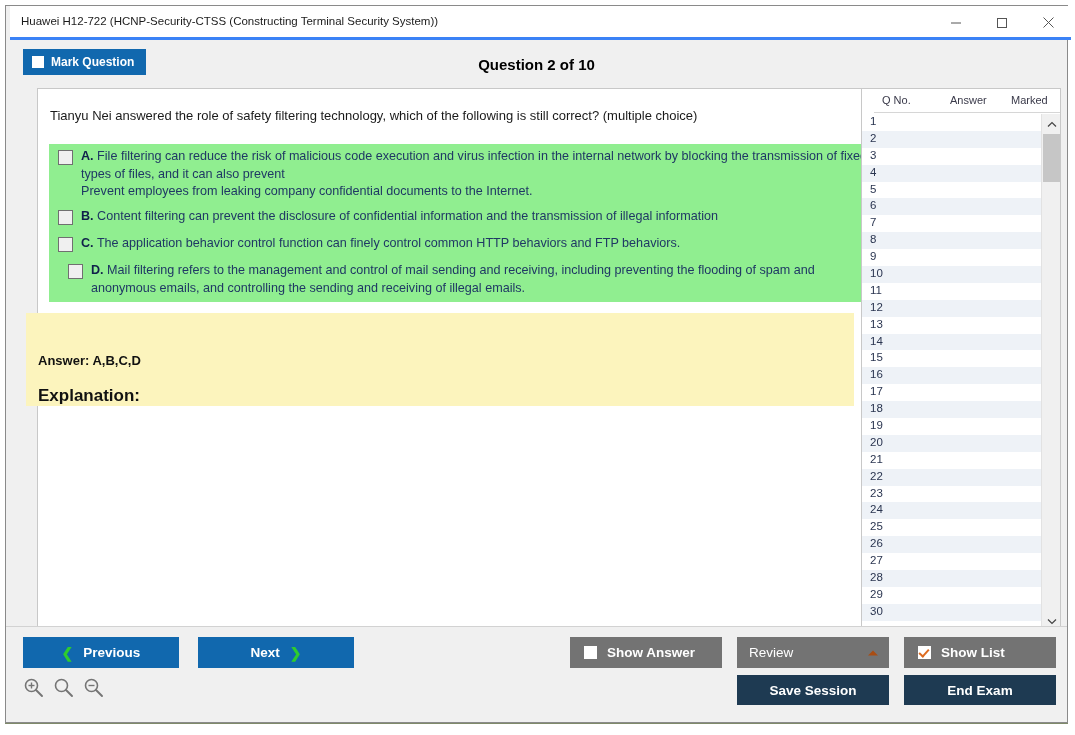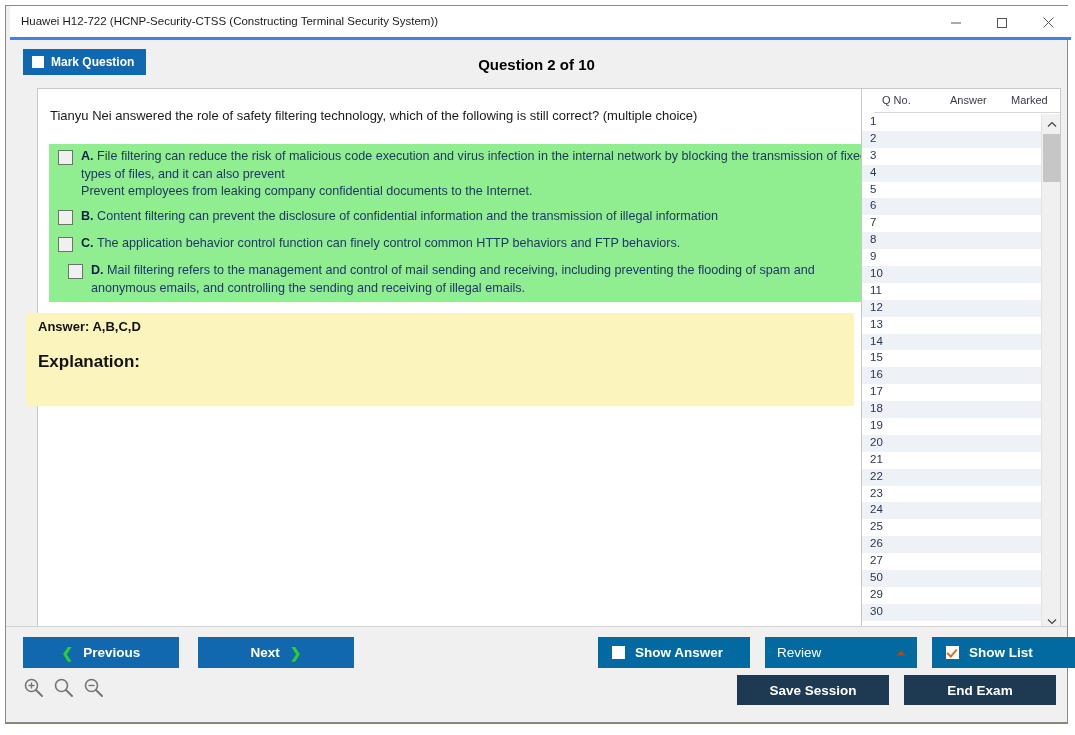--- a/index.html
+++ b/index.html
@@ -114,7 +114,7 @@
     position: absolute; left: 20px; top: 307px;
     width: 828px; height: 93px;
     background: #fcf4bd;
-    padding: 6px 0 0 12px;
+    padding: 40px 0 0 12px;
   }
   #answer-line {
     font-size: 13px; font-weight: bold; color: #111111;

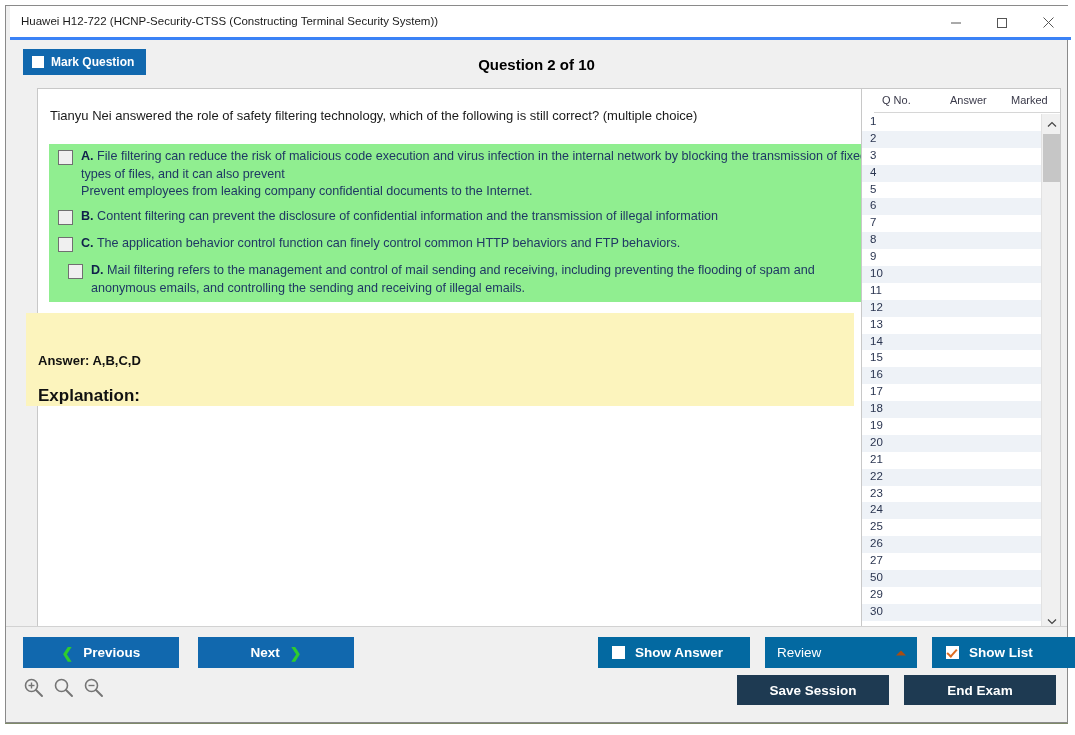--- a/index.html
+++ b/index.html
@@ -428,7 +428,7 @@
           <span class="qno">27</span>
         </div>
         <div class="list-row alt">
-          <span class="qno">50</span>
+          <span class="qno">28</span>
         </div>
         <div class="list-row">
           <span class="qno">29</span>

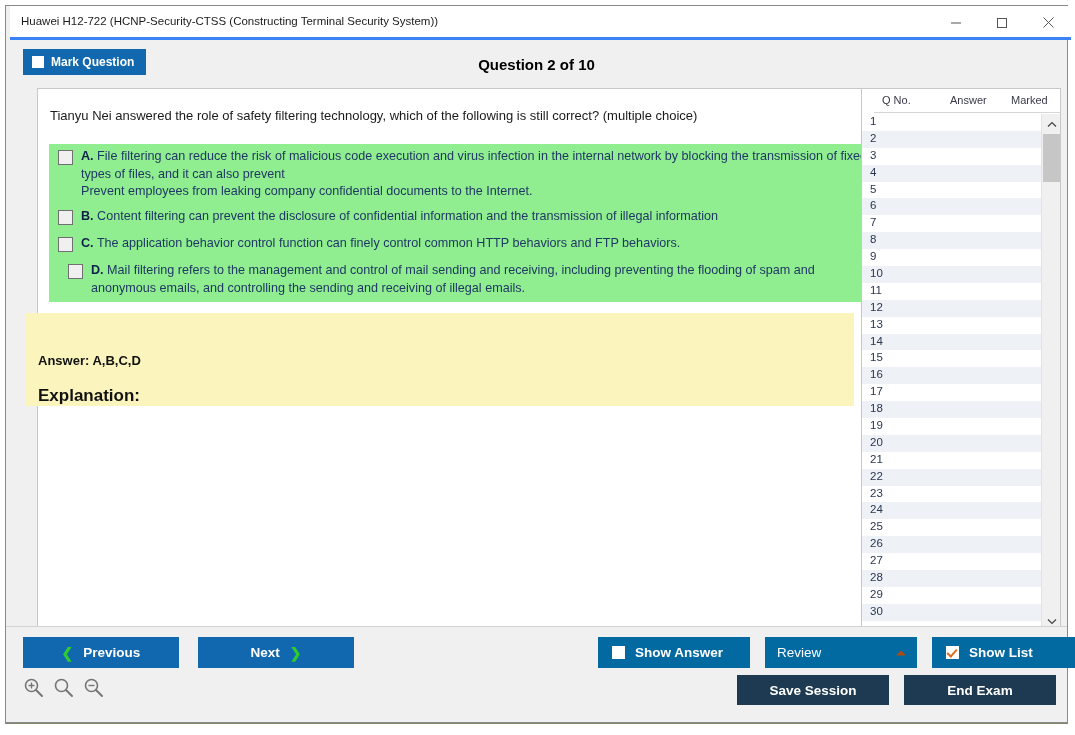--- a/index.html
+++ b/index.html
@@ -200,7 +200,7 @@
     white-space: nowrap;
   }
   .btn-blue   { background: #1168ae; }
-  .btn-orange { background: #0369a1; margin-left: 28px; }
+  .btn-orange { background: #737373; }
   .btn-navy   { background: #1e3a52; }
 
   #previous-button {

